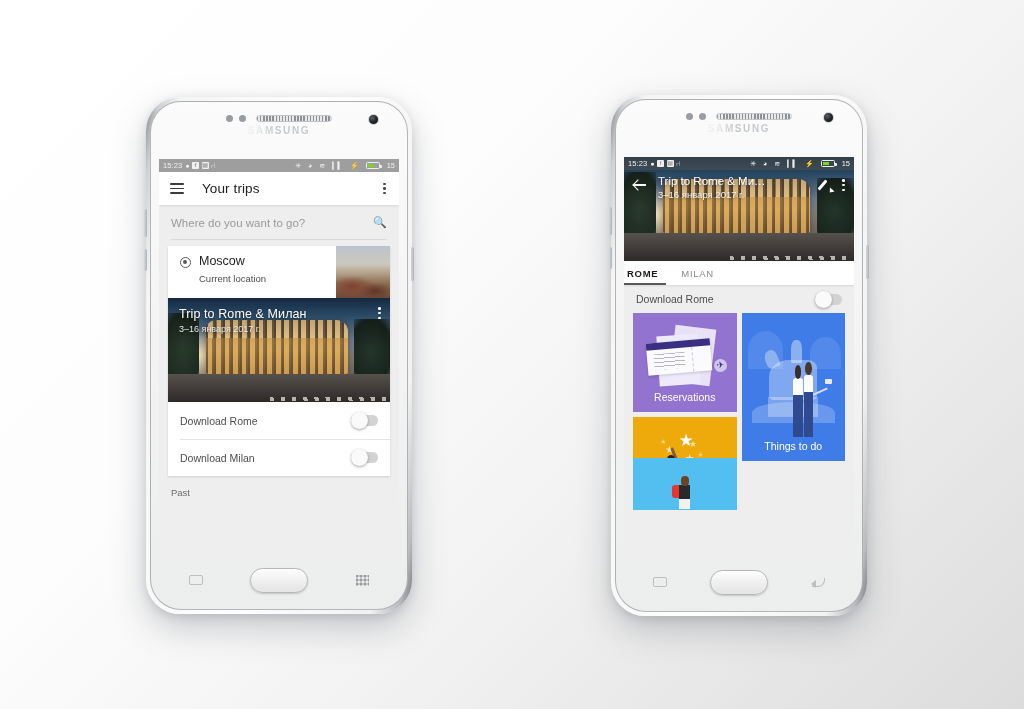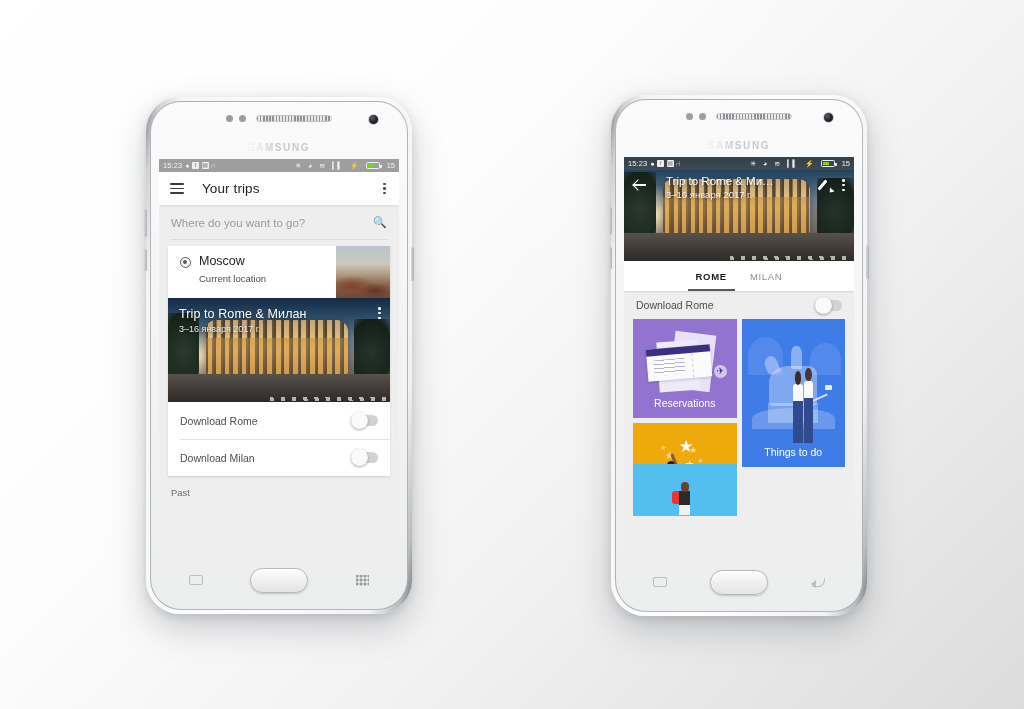--- a/index.html
+++ b/index.html
@@ -50,7 +50,7 @@
   }
   .brand {
     font-size: 10px; letter-spacing: 1.6px; font-weight: bold;
-    color: #c6c9cc; margin-top: 20px; text-shadow: 0 1px 0 rgba(255,255,255,.8);
+    color: #c6c9cc; margin-top: 3px; text-shadow: 0 1px 0 rgba(255,255,255,.8);
     -webkit-mask-image: linear-gradient(90deg, rgba(0,0,0,.15) 0%, rgba(0,0,0,.35) 18%, #000 42%, #000 100%);
             mask-image: linear-gradient(90deg, rgba(0,0,0,.15) 0%, rgba(0,0,0,.35) 18%, #000 42%, #000 100%);
   }

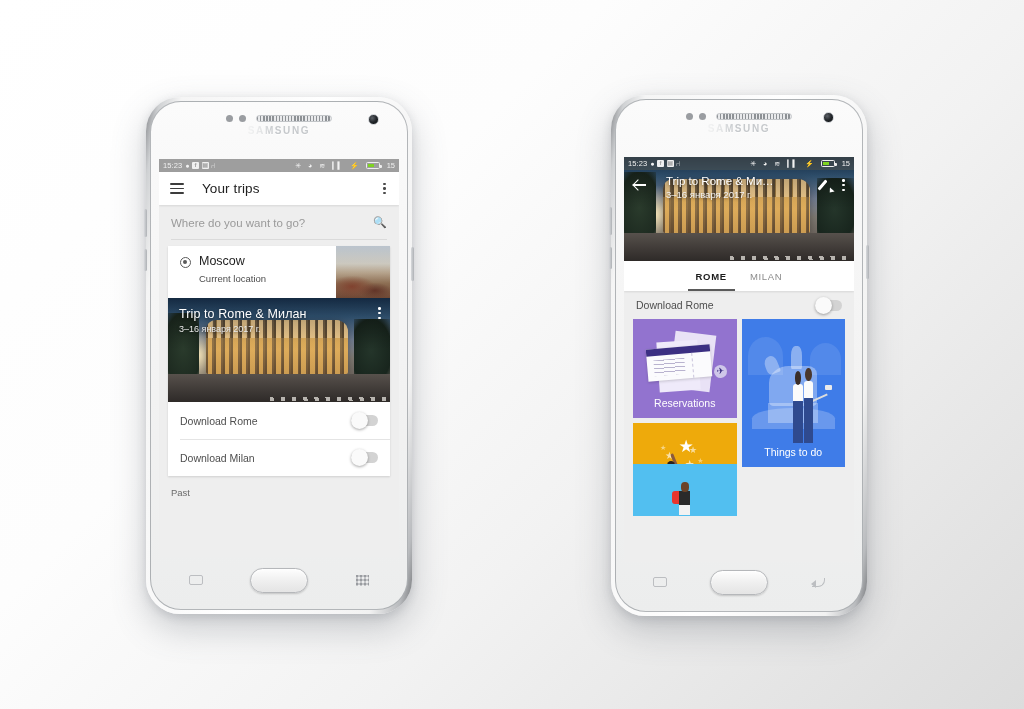--- a/index.html
+++ b/index.html
@@ -184,7 +184,7 @@
   .back-arrow { width: 13px; height: 13px; position: relative; flex: 0 0 auto; margin-top: 3px; }
   .back-arrow::before { content:""; position:absolute; left:0; top:6px; width:13px; height:1.7px; background:#fff; }
   .back-arrow::after { content:""; position:absolute; left:0.5px; top:3px; width:7px; height:7px; border-left:1.7px solid #fff; border-bottom:1.7px solid #fff; transform: rotate(45deg); }
-  .photo-titles { margin-left: 20px; }
+  .photo-titles { margin-left: 12px; }
   .photo-title { font-size: 11.5px; color: #fff; text-shadow: 0 1px 3px rgba(0,0,0,.45); white-space: nowrap; }
   .photo-sub { font-size: 9.5px; color: #f2f2f2; margin-top: 2px; text-shadow: 0 1px 3px rgba(0,0,0,.45); }
   .pencil { margin-left: auto; margin-top: 3px; width: 14px; height: 14px; position: relative; }

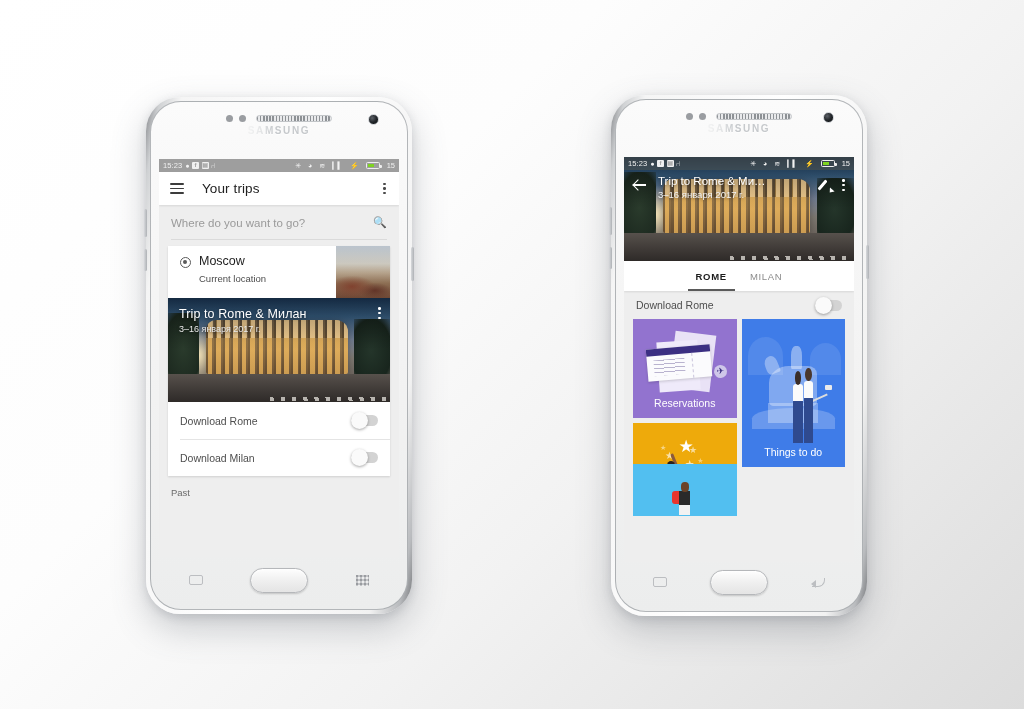--- a/index.html
+++ b/index.html
@@ -194,7 +194,7 @@
   .kebab-white i { width: 2.6px; height: 2.6px; border-radius: 50%; background: #fff; display: block; }
 
   
-  .tabbar { background: #fff; height: 30px; display: flex; align-items: center; justify-content: center; gap: 17px; box-shadow: 0 1px 2px rgba(0,0,0,.10); position: relative; z-index: 2; }
+  .tabbar { background: #fff; height: 24px; display: flex; align-items: center; justify-content: flex-start; gap: 17px; box-shadow: 0 1px 2px rgba(0,0,0,.10); position: relative; z-index: 2; }
   .tab { font-size: 9.5px; letter-spacing: .7px; color: #8b8b8b; position: relative; padding: 0 3px; height: 100%; display: flex; align-items: center; }
   .tab.active { color: #1c1c1c; font-weight: bold; }
   .tab.active::after { content:""; position:absolute; left: -5px; right: -5px; bottom: 0; height: 2px; background: #5a5a5a; }

